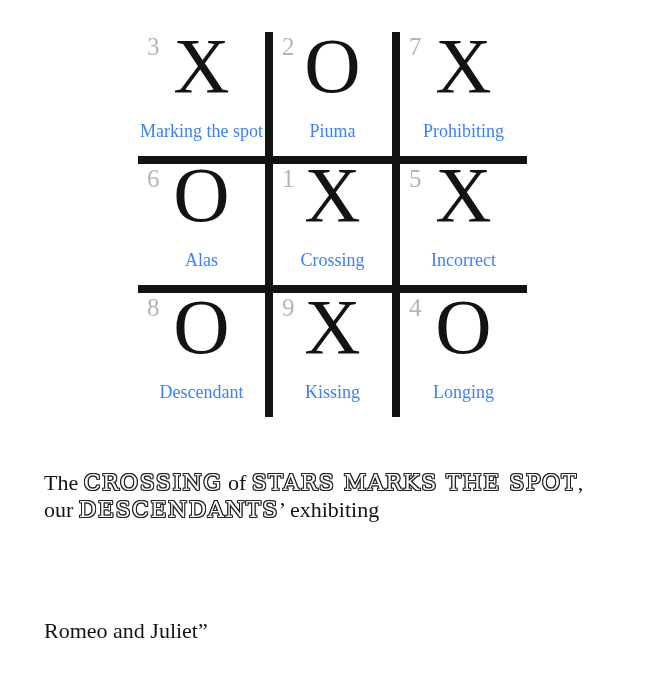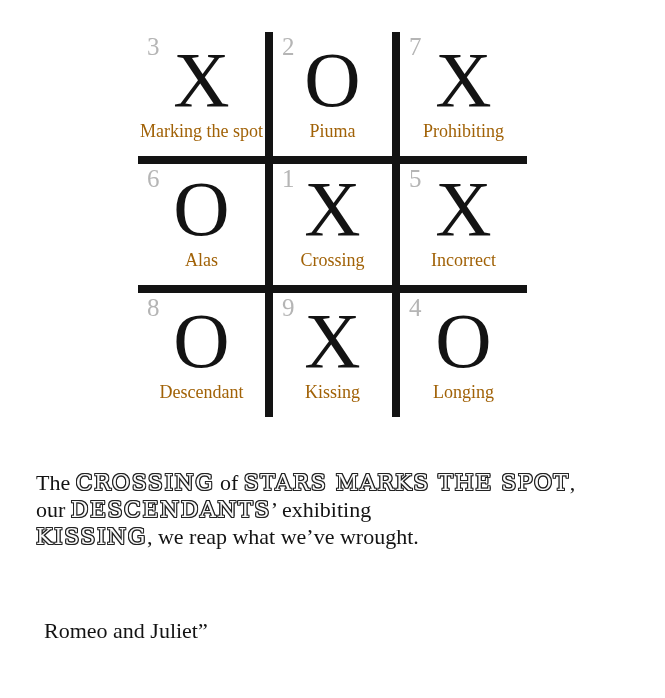--- a/index.html
+++ b/index.html
@@ -58,8 +58,8 @@
   .cell-label {
     font-size: 18px;
     line-height: 1.1;
-    margin-top: 6px;
-    color: #a16207;
+    margin-top: 20px;
+    color: #3b82f6;
     white-space: nowrap;
   }
 

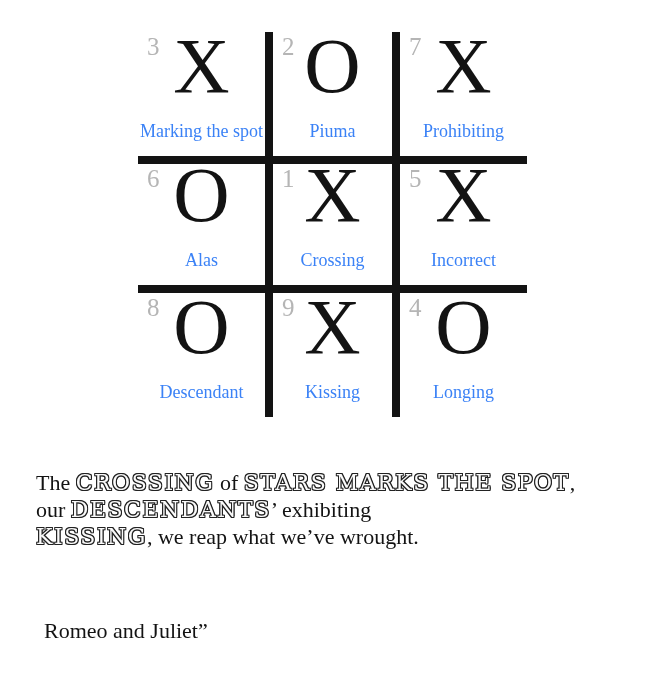--- a/index.html
+++ b/index.html
@@ -66,7 +66,7 @@
   
   .poem {
     position: absolute;
-    left: 36px;
+    left: 44px;
     top: 469px;
     font-size: 22px;
     line-height: 27px;

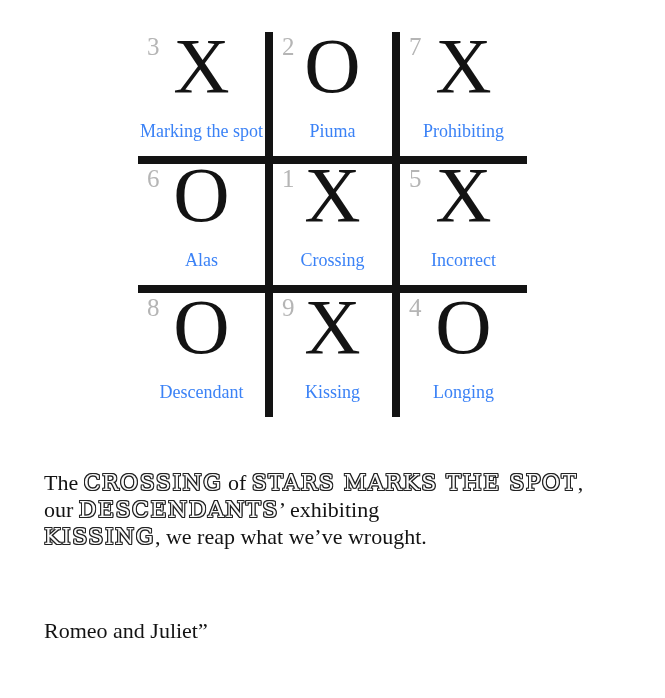--- a/index.html
+++ b/index.html
@@ -161,7 +161,6 @@
   <div class="poem">
     <div class="pline"><span>The </span><span class="st">CROSSING</span><span> of </span><span class="st">STARS MARKS THE SPOT</span><span>,</span></div>
     <div class="pline"><span>our </span><span class="st">DESCENDANTS</span><span>’ exhibiting</span></div>
-    <div class="pline"><span class="st">KISSING</span><span>, we reap what we’ve wrought.</span></div>
   </div>
 
   <div class="attrib">

